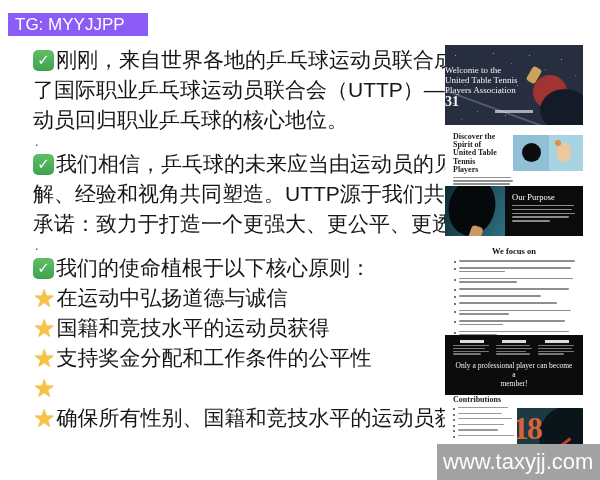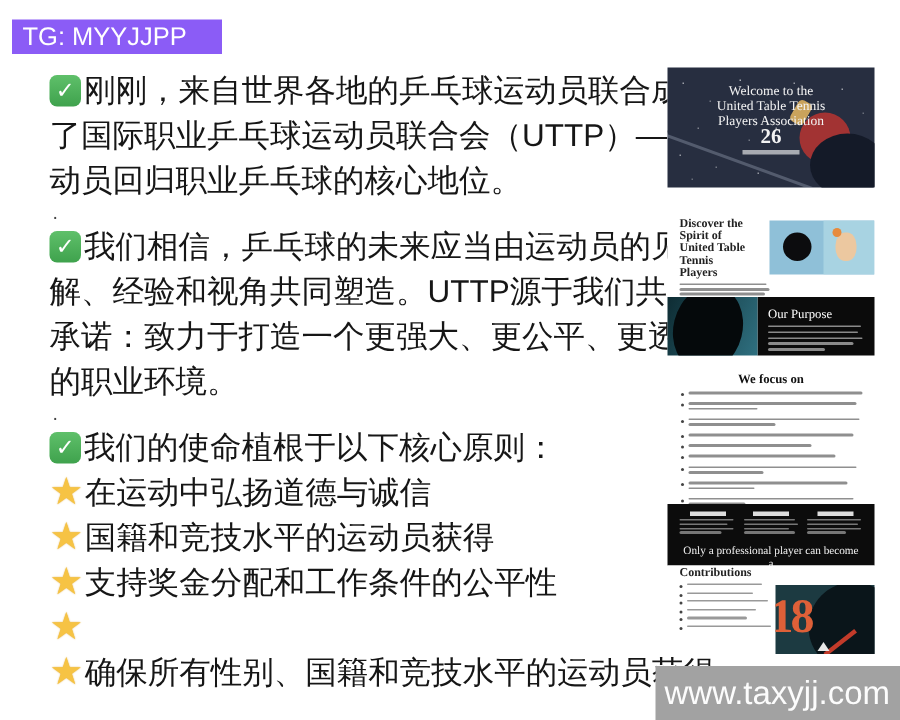--- a/index.html
+++ b/index.html
@@ -45,7 +45,7 @@
   .paddle-gold { position: absolute; left: 84px; top: 22px; width: 10px; height: 16px; border-radius: 3px;
     background: #caa35c; transform: rotate(30deg); }
   .paddle-dark { position: absolute; left: 95px; top: 44px; width: 50px; height: 42px; border-radius: 50%; background: #141a28; }
-  .hero-text { position: relative; z-index: 2; text-align: center; padding-top: 10px;
+  .hero-text { position: relative; z-index: 2; text-align: left; padding-top: 20px;
     font-family: "Liberation Serif", "DejaVu Serif", serif; font-size: 9px; line-height: 10px; }
   .hero-num { font-size: 14px; font-weight: bold; margin-top: 2px; }
   .hero-caption { width: 38px; height: 2.5px; background: rgba(255,255,255,.6); margin: 3px auto 0; }

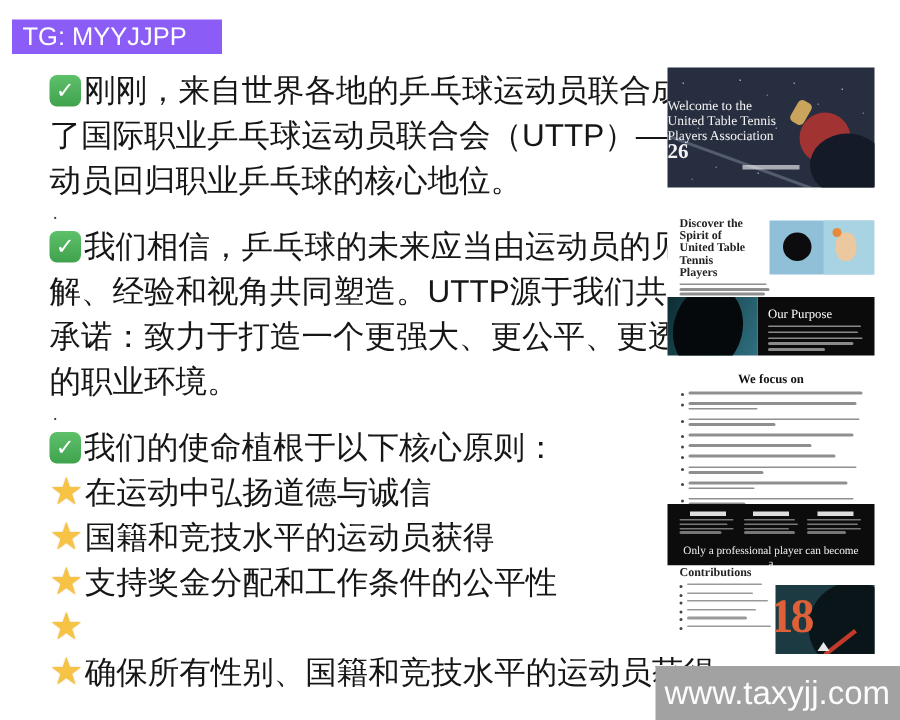--- a/index.html
+++ b/index.html
@@ -176,7 +176,7 @@
         <div>Welcome to the</div>
         <div>United Table Tennis</div>
         <div>Players Association</div>
-        <div class="hero-num">26</div>
+        <div class="hero-num">31</div>
         <div class="hero-caption"></div>
       </div>
     </div>

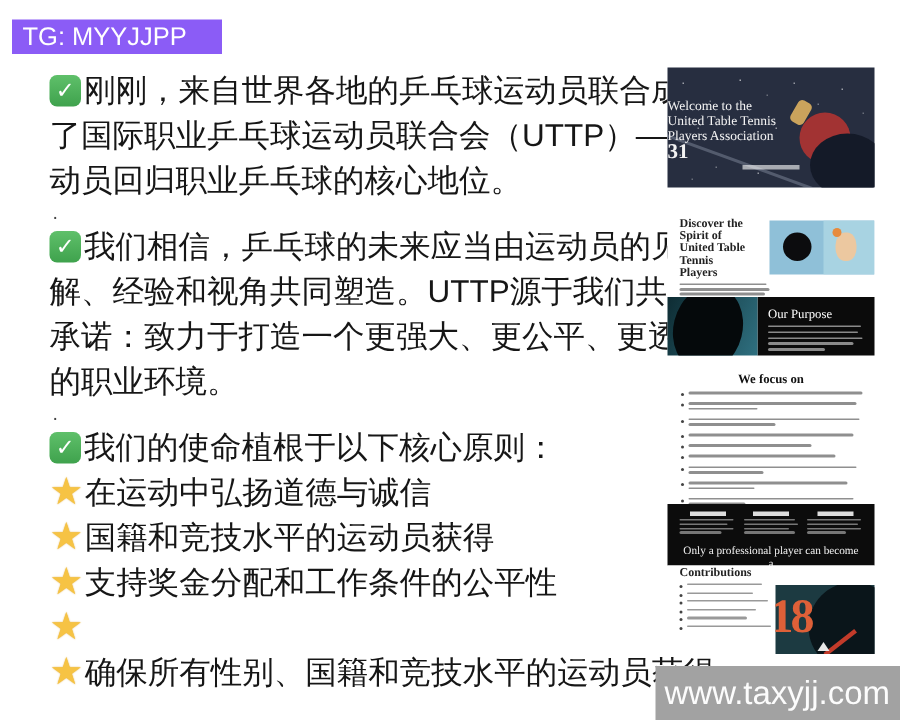--- a/index.html
+++ b/index.html
@@ -50,7 +50,7 @@
   .hero-num { font-size: 14px; font-weight: bold; margin-top: 2px; }
   .hero-caption { width: 38px; height: 2.5px; background: rgba(255,255,255,.6); margin: 3px auto 0; }
 
-  .discover { position: relative; height: 57px; background: #fff; padding: 4px 0 0 8px; margin-top: 16px; overflow: hidden; }
+  .discover { position: relative; height: 57px; background: #fff; padding: 4px 0 0 8px; margin-top: 4px; overflow: hidden; }
   .d-heading { font-family: "Liberation Serif", "DejaVu Serif", serif; font-weight: bold;
     font-size: 8px; line-height: 8.2px; color: #222; width: 62px; }
   .d-body { margin-top: 3px; width: 60px; }

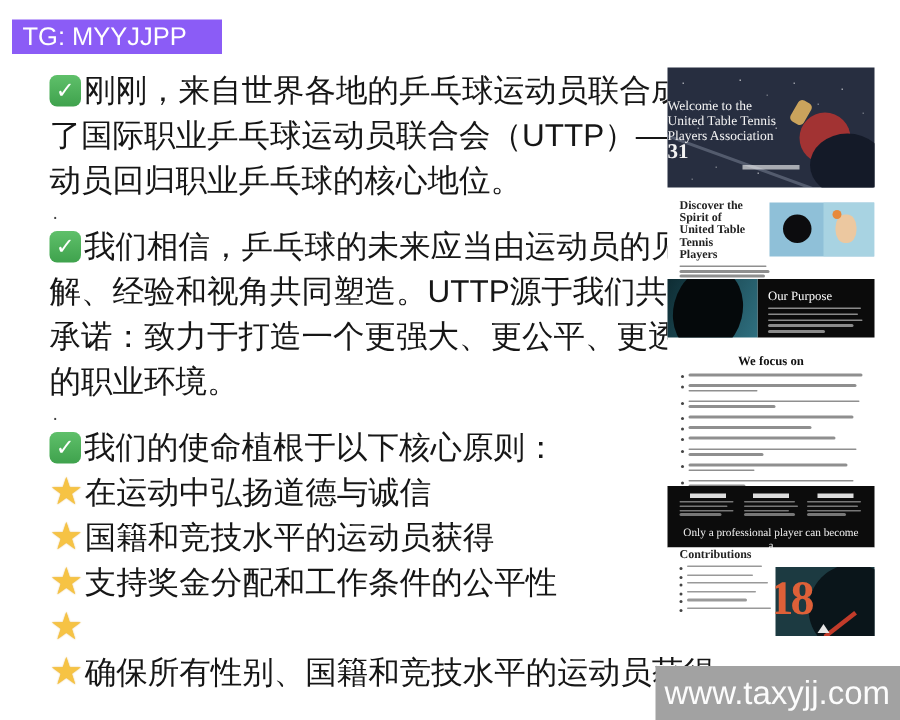--- a/index.html
+++ b/index.html
@@ -61,7 +61,7 @@
   .d-hand { position: absolute; right: 12px; top: 8px; width: 14px; height: 19px; border-radius: 45%; background: #ecc8a0; }
   .d-ball-orange { position: absolute; right: 22px; top: 5px; width: 6px; height: 6px; border-radius: 50%; background: #e78a3c; }
 
-  .purpose { display: flex; height: 39px; }
+  .purpose { display: flex; height: 50px; }
   .p-photo { position: relative; width: 60px; background: linear-gradient(115deg,#0e2c33,#2f7080); overflow: hidden; }
   .p-blade { position: absolute; left: 4px; top: -8px; width: 46px; height: 58px; border-radius: 50%;
     background: #05090b; transform: rotate(14deg); }

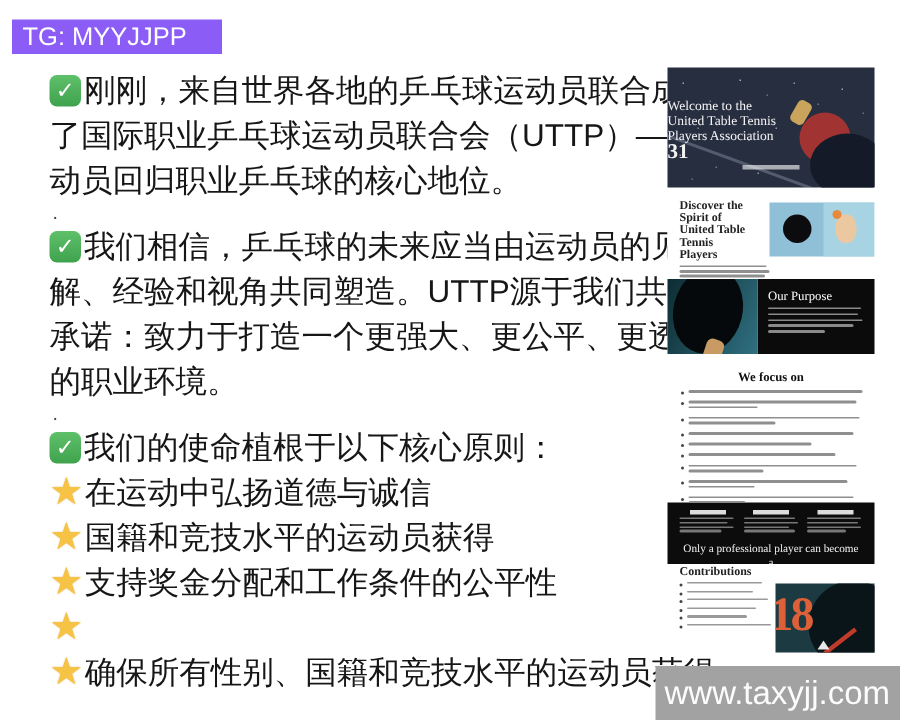--- a/index.html
+++ b/index.html
@@ -133,9 +133,6 @@
     <div class="line">
         <span>承诺：致力于打造一个更强大、更公平、更透明</span>
       </div>
-    <div class="line">
-        <span>的职业环境。</span>
-      </div>
     <div class="sep">.</div>
     <div class="line">
       <span class="check">

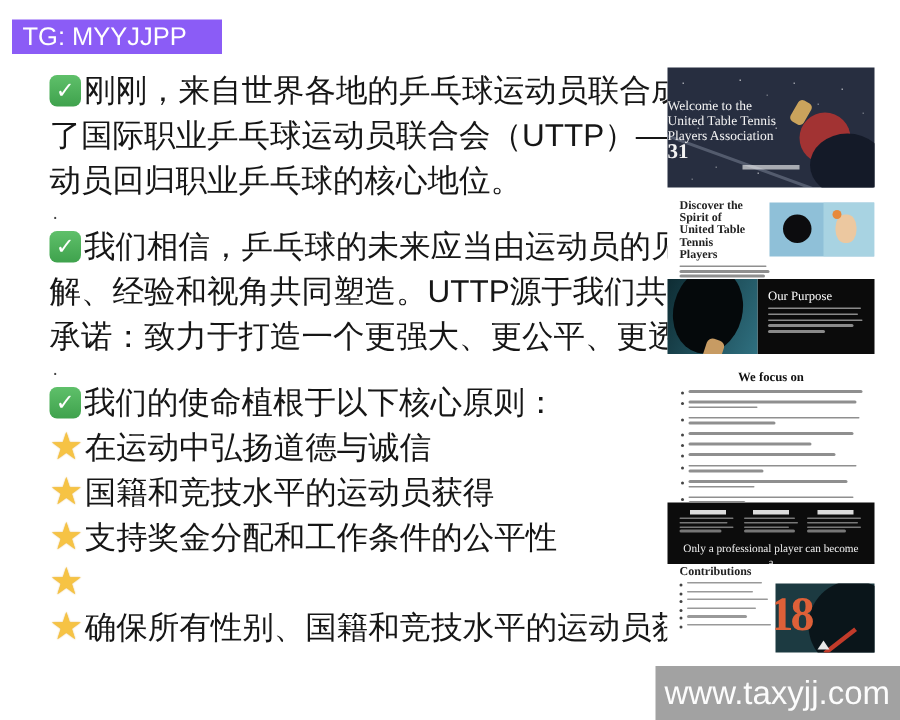--- a/index.html
+++ b/index.html
@@ -77,7 +77,7 @@
   .f-list { padding: 0 9px; }
   .f-list .skel-line { background: #8f8f8f; height: 1.5px; margin-bottom: 2px; }
 
-  .members { background: #0c0c0c; height: 41px; padding: 5px 8px 0; color: #eee; }
+  .members { background: #0c0c0c; height: 60px; padding: 5px 8px 0; color: #eee; }
   .m-cols { display: flex; justify-content: space-between; }
   .m-col { width: 37px; }
   .m-head { height: 2.6px; background: #ddd; width: 24px; margin: 0 auto 2.5px; }

